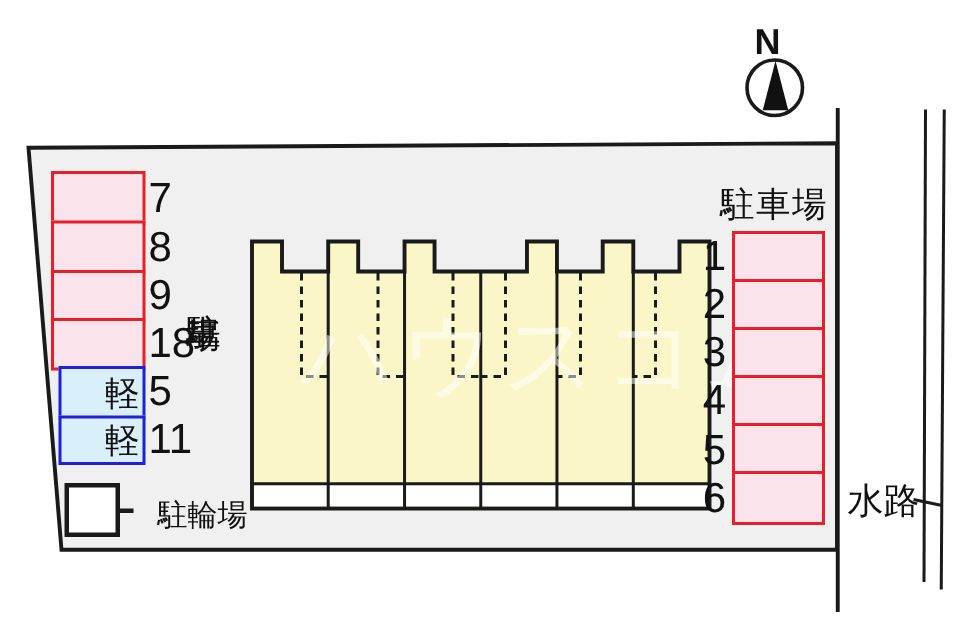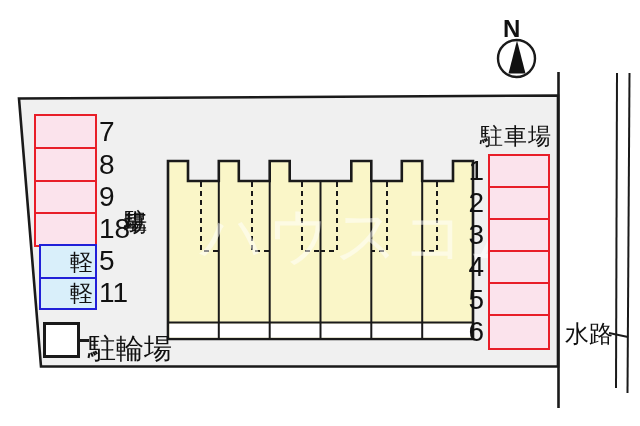--- a/index.html
+++ b/index.html
@@ -18,7 +18,7 @@
   .parking-left-lbl{left:121px;top:190px;font-size:23px;writing-mode:vertical-rl;text-orientation:upright;letter-spacing:2px;}
   .road-lbl{left:570px;top:215px;font-size:25px;}
   .water-lbl{left:565px;top:318px;font-size:24px;}
-  .bike-lbl{left:88px;top:330px;font-size:28px;}
+  .bike-lbl{left:105px;top:330px;font-size:20px;}
 
   
   .sp{position:absolute;z-index:1;box-sizing:border-box;}

